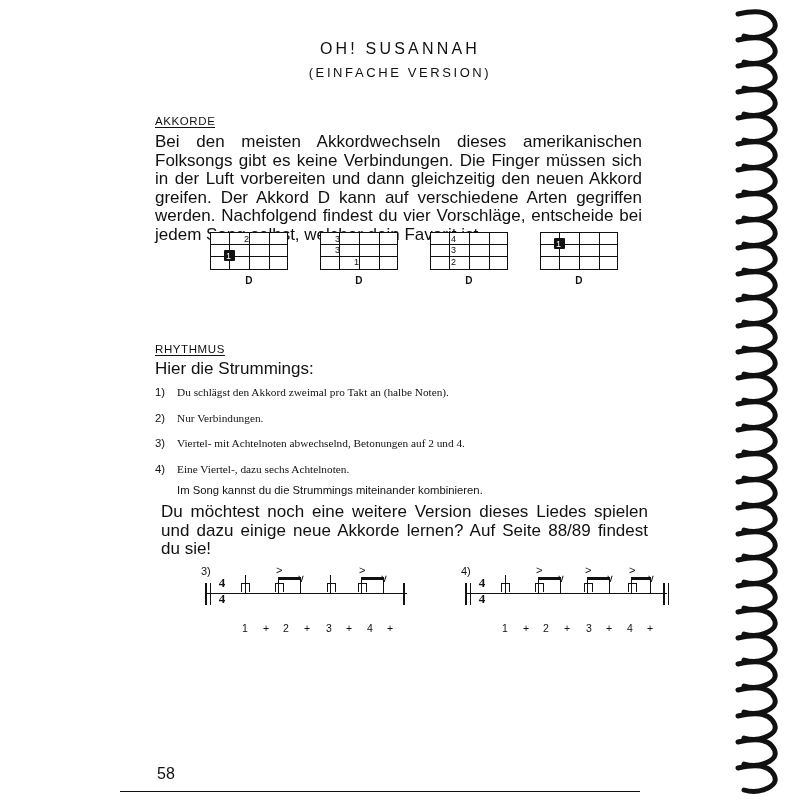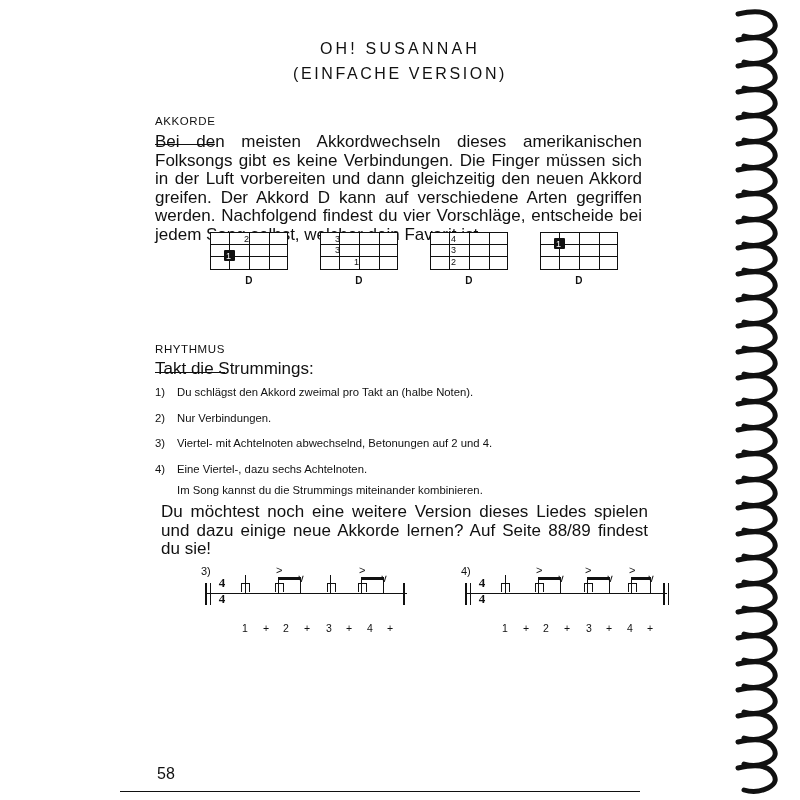--- a/index.html
+++ b/index.html
@@ -59,7 +59,7 @@
     font-weight: normal;
   }
   .title-sub {
-    font-size: 16px;
+    font-size: 13px;
     letter-spacing: 2.6px;
     color: #111;
     margin-top: 7px;

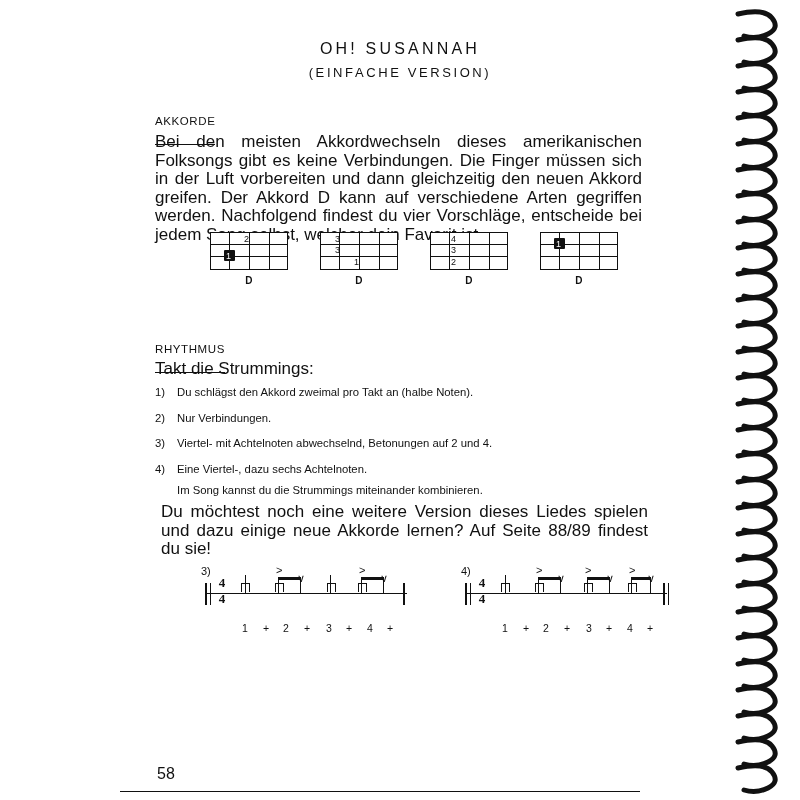--- a/index.html
+++ b/index.html
@@ -71,7 +71,7 @@
     letter-spacing: 0.6px;
     color: #111;
     border-bottom: 1px solid #111;
-    padding-bottom: 17px;
+    padding-bottom: 0;
   }
   #head-akkorde { left: 155px; top: 115px; }
   #head-rhythmus { left: 155px; top: 343px; }

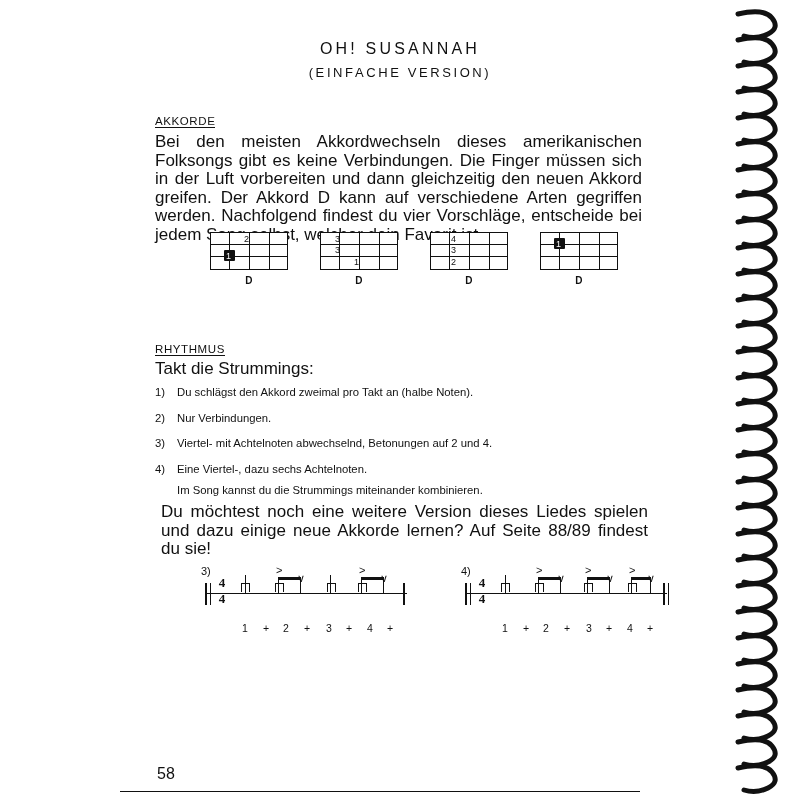--- a/index.html
+++ b/index.html
@@ -349,7 +349,7 @@
   </div>
 
   <div class="section-head" id="head-rhythmus">RHYTHMUS</div>
-  <div class="body-para" id="para-strummings">Takt die Strummings:</div>
+  <div class="body-para" id="para-strummings">Hier die Strummings:</div>
 
   <div class="num-list">
     <div class="li">

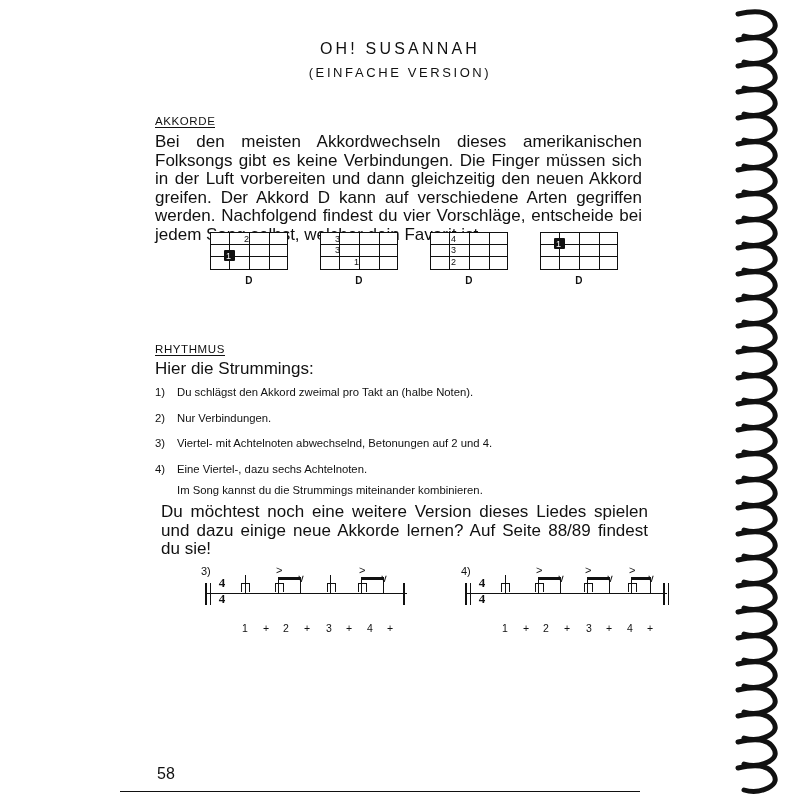--- a/index.html
+++ b/index.html
@@ -118,6 +118,7 @@
   }
   .num-list .li .t {
     flex: 1;
+    font-family: Liberation Serif, serif;
   }
   .num-list .sub {
     margin-left: 22px;

